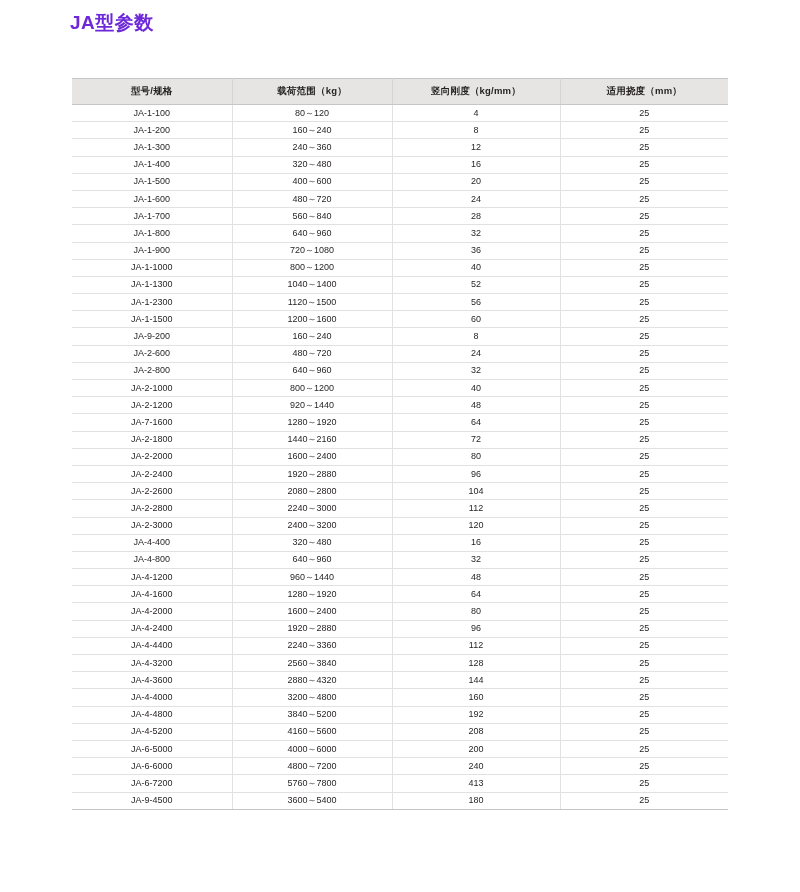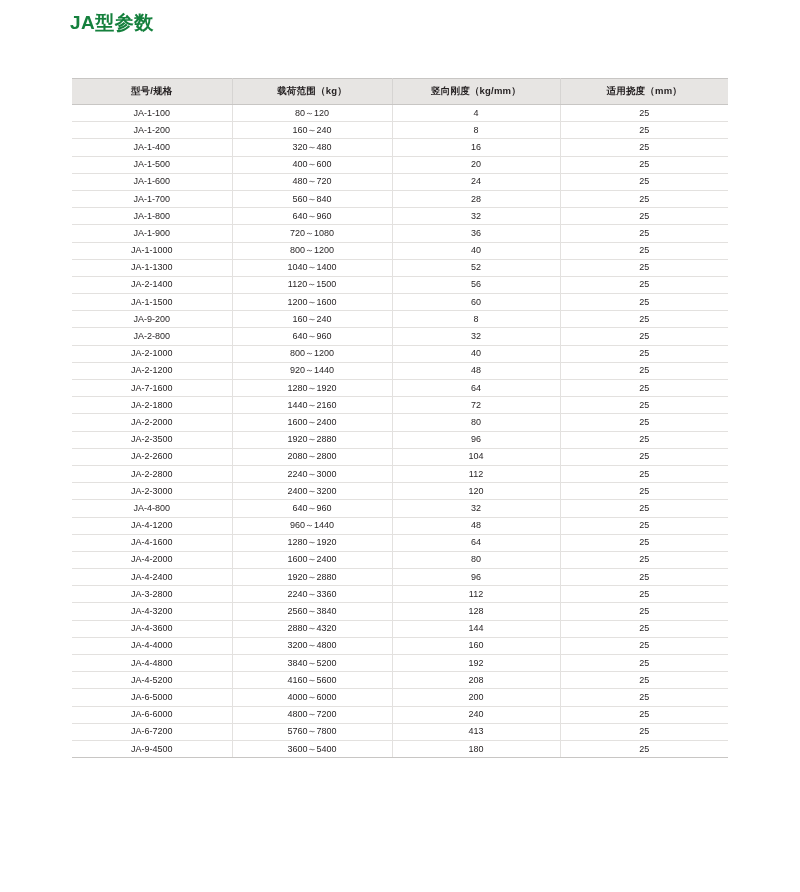--- a/index.html
+++ b/index.html
@@ -27,7 +27,7 @@
     font-size: 19px;
     font-weight: bold;
     letter-spacing: 0.5px;
-    color: #15803d;
+    color: #6d28d9;
   }
   .table-wrap {
     position: absolute;

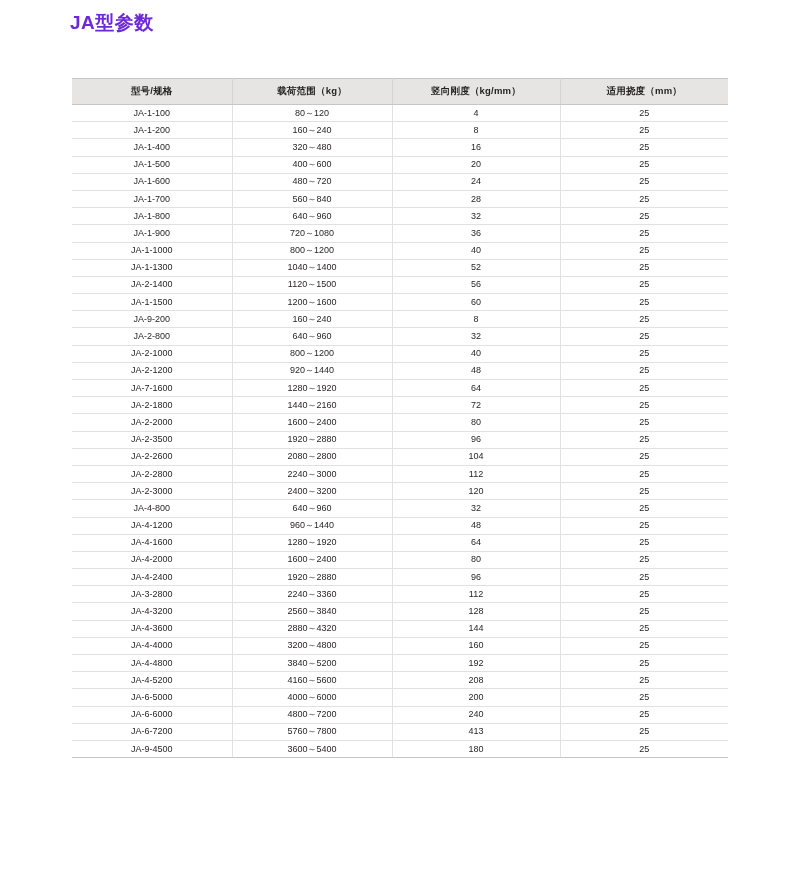--- a/index.html
+++ b/index.html
@@ -113,6 +113,12 @@
             <td>25</td>
           </tr>
           <tr>
+            <td class="col-sep">JA-1-300</td>
+            <td class="col-sep">240～360</td>
+            <td class="col-sep">12</td>
+            <td>25</td>
+          </tr>
+          <tr>
             <td class="col-sep">JA-1-400</td>
             <td class="col-sep">320～480</td>
             <td class="col-sep">16</td>

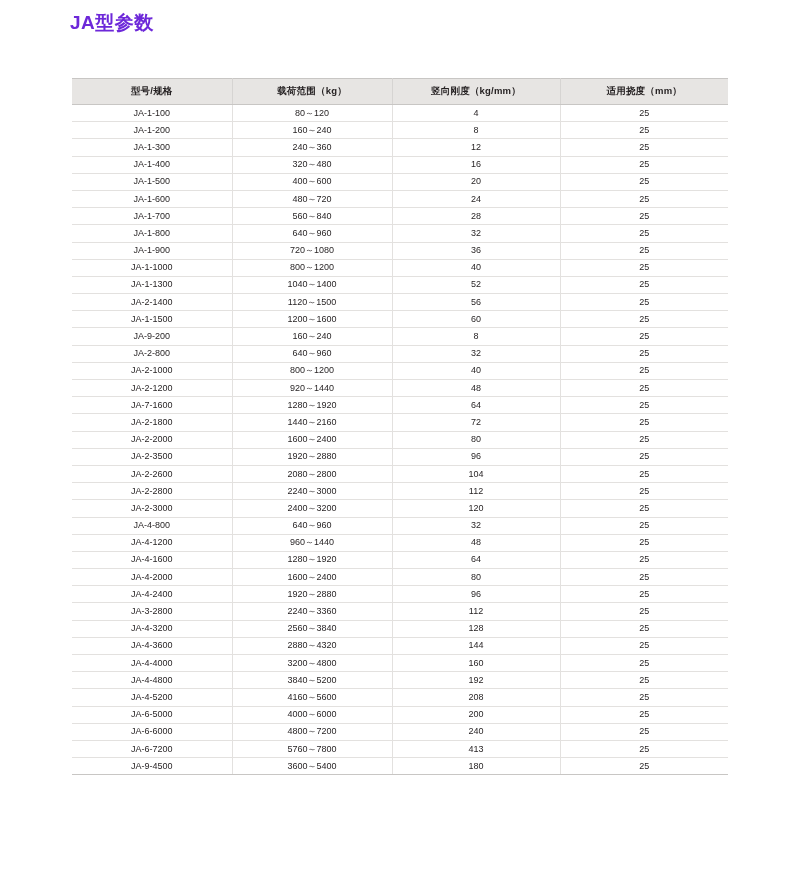--- a/index.html
+++ b/index.html
@@ -167,7 +167,7 @@
             <td>25</td>
           </tr>
           <tr>
-            <td class="col-sep">JA-2-1400</td>
+            <td class="col-sep">JA-1-2300</td>
             <td class="col-sep">1120～1500</td>
             <td class="col-sep">56</td>
             <td>25</td>

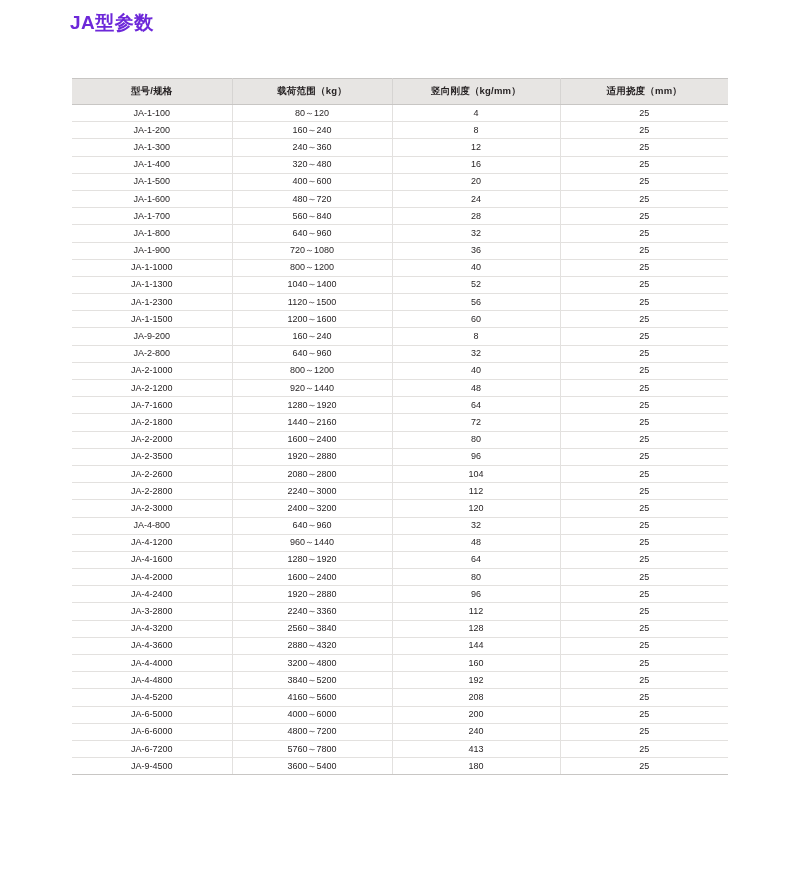--- a/index.html
+++ b/index.html
@@ -185,6 +185,12 @@
             <td>25</td>
           </tr>
           <tr>
+            <td class="col-sep">JA-2-600</td>
+            <td class="col-sep">480～720</td>
+            <td class="col-sep">24</td>
+            <td>25</td>
+          </tr>
+          <tr>
             <td class="col-sep">JA-2-800</td>
             <td class="col-sep">640～960</td>
             <td class="col-sep">32</td>

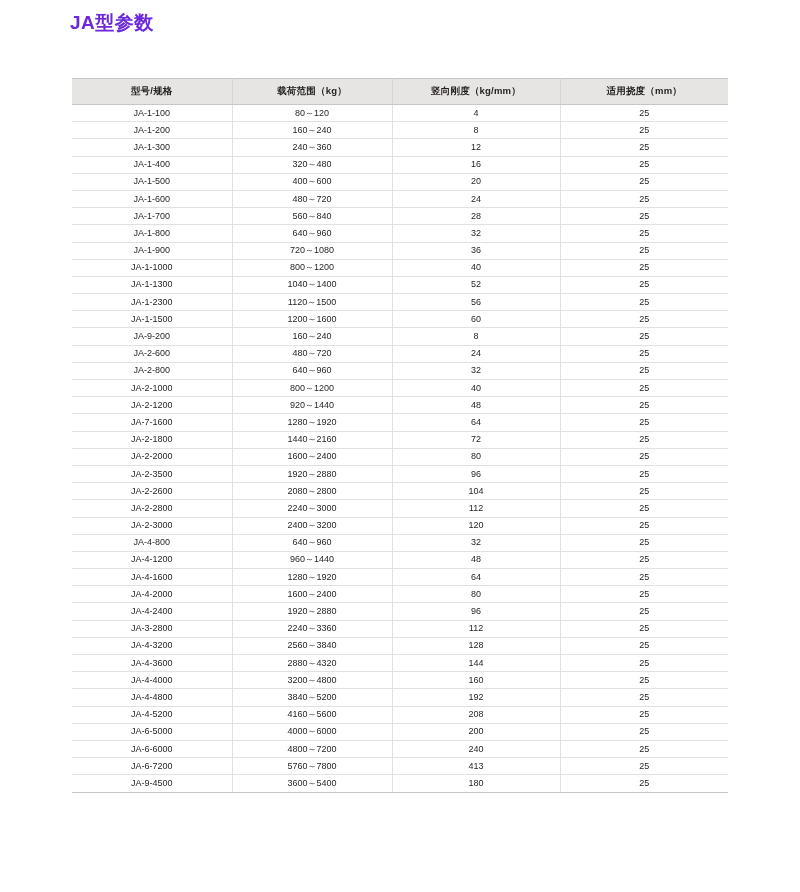--- a/index.html
+++ b/index.html
@@ -227,7 +227,7 @@
             <td>25</td>
           </tr>
           <tr>
-            <td class="col-sep">JA-2-3500</td>
+            <td class="col-sep">JA-2-2400</td>
             <td class="col-sep">1920～2880</td>
             <td class="col-sep">96</td>
             <td>25</td>

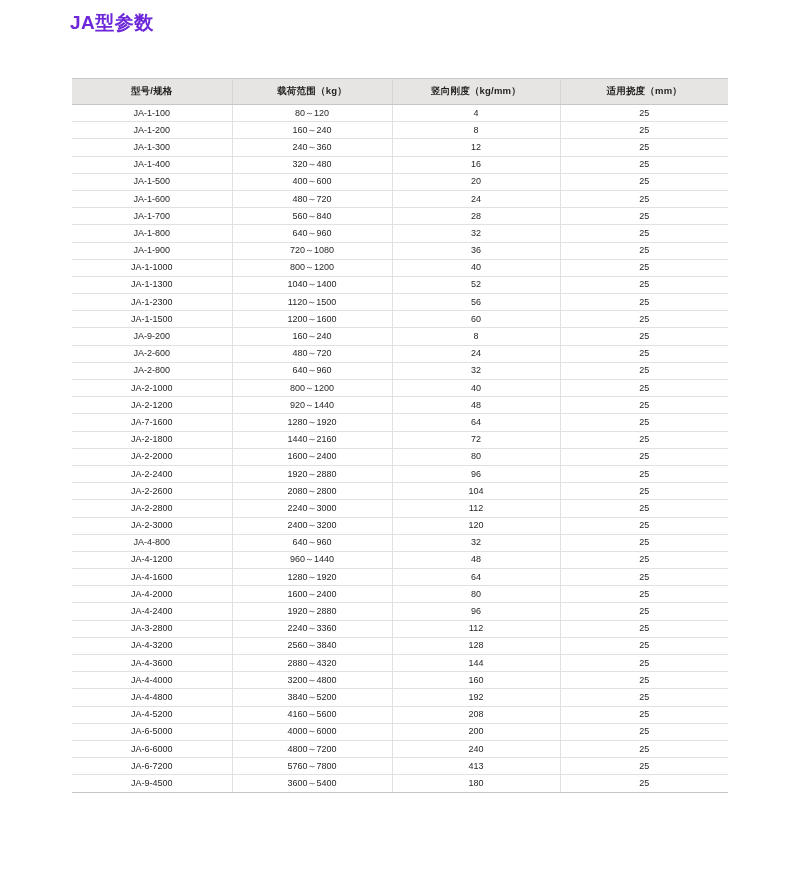--- a/index.html
+++ b/index.html
@@ -251,6 +251,12 @@
             <td>25</td>
           </tr>
           <tr>
+            <td class="col-sep">JA-4-400</td>
+            <td class="col-sep">320～480</td>
+            <td class="col-sep">16</td>
+            <td>25</td>
+          </tr>
+          <tr>
             <td class="col-sep">JA-4-800</td>
             <td class="col-sep">640～960</td>
             <td class="col-sep">32</td>

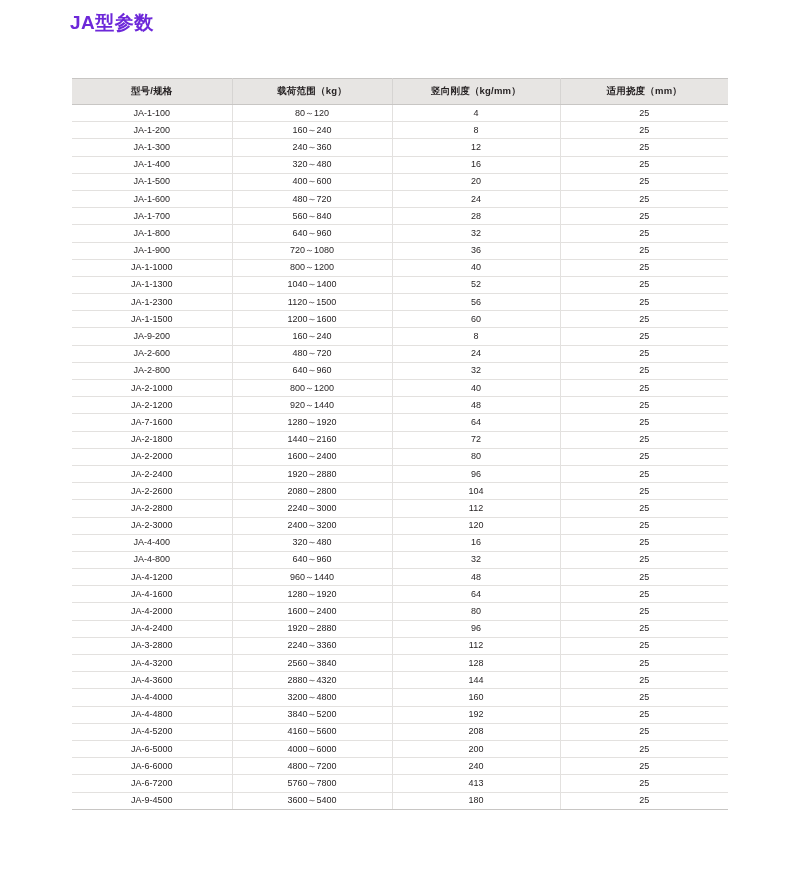--- a/index.html
+++ b/index.html
@@ -287,7 +287,7 @@
             <td>25</td>
           </tr>
           <tr>
-            <td class="col-sep">JA-3-2800</td>
+            <td class="col-sep">JA-4-4400</td>
             <td class="col-sep">2240～3360</td>
             <td class="col-sep">112</td>
             <td>25</td>

